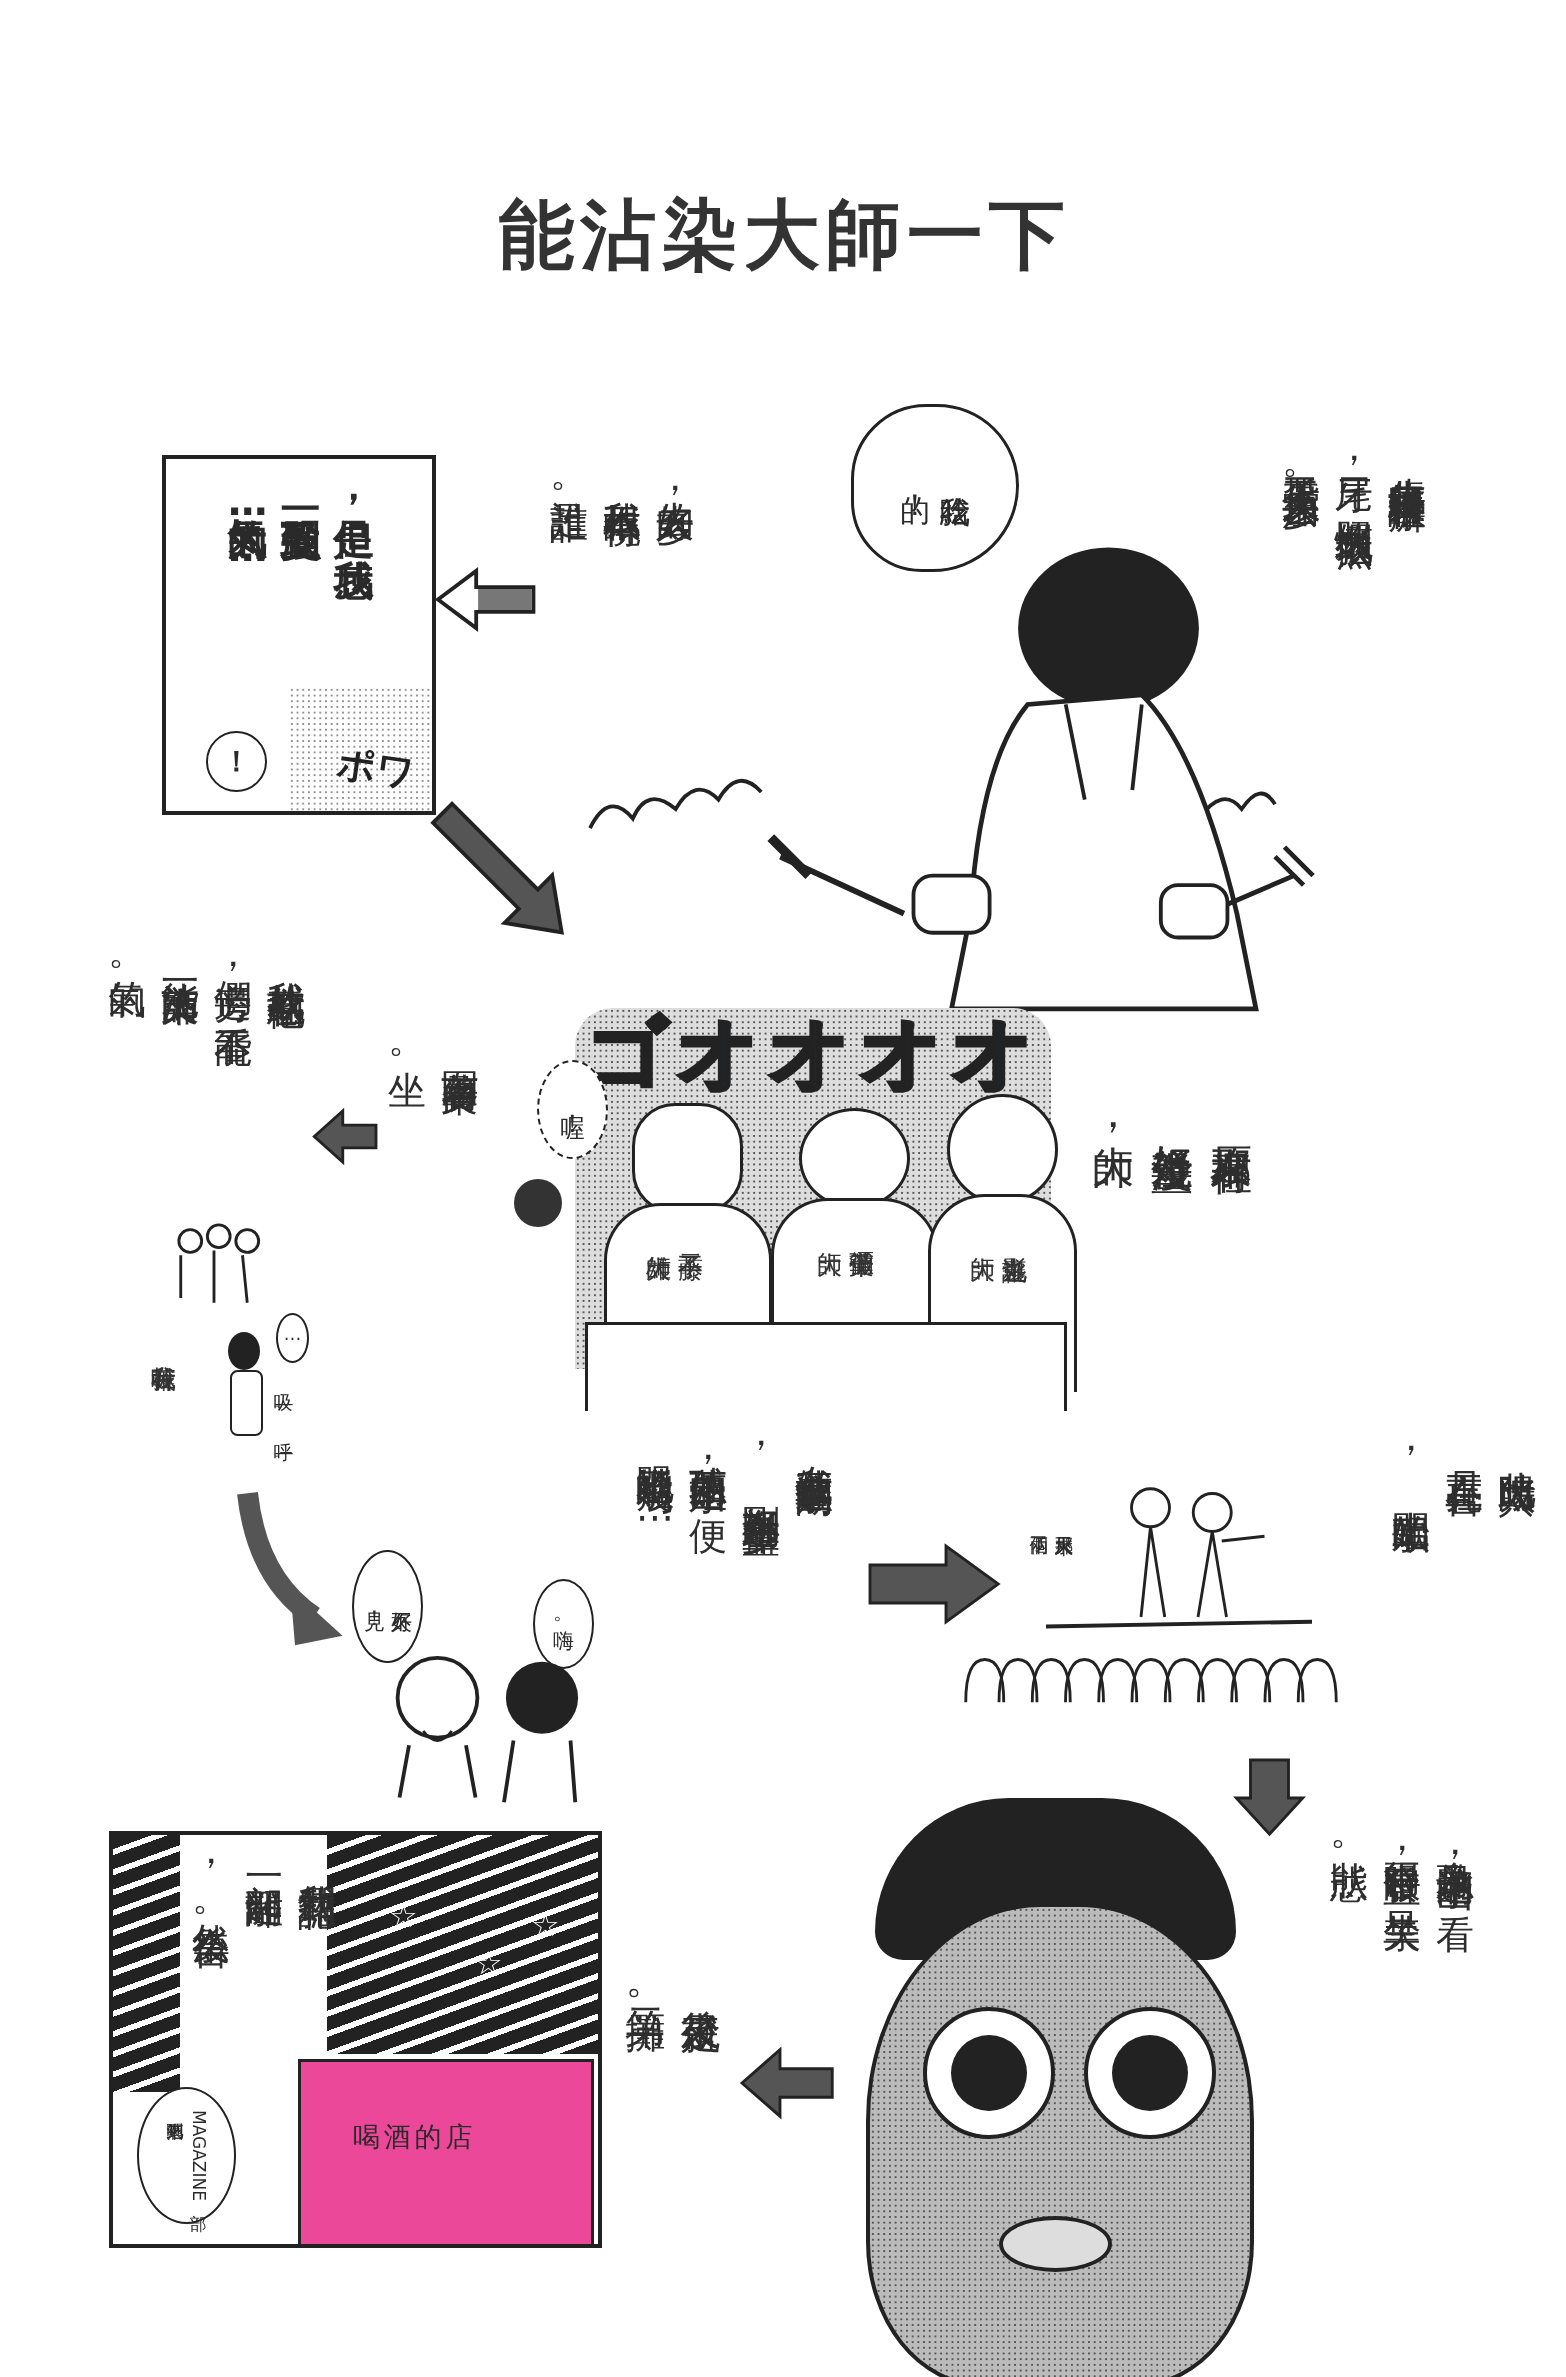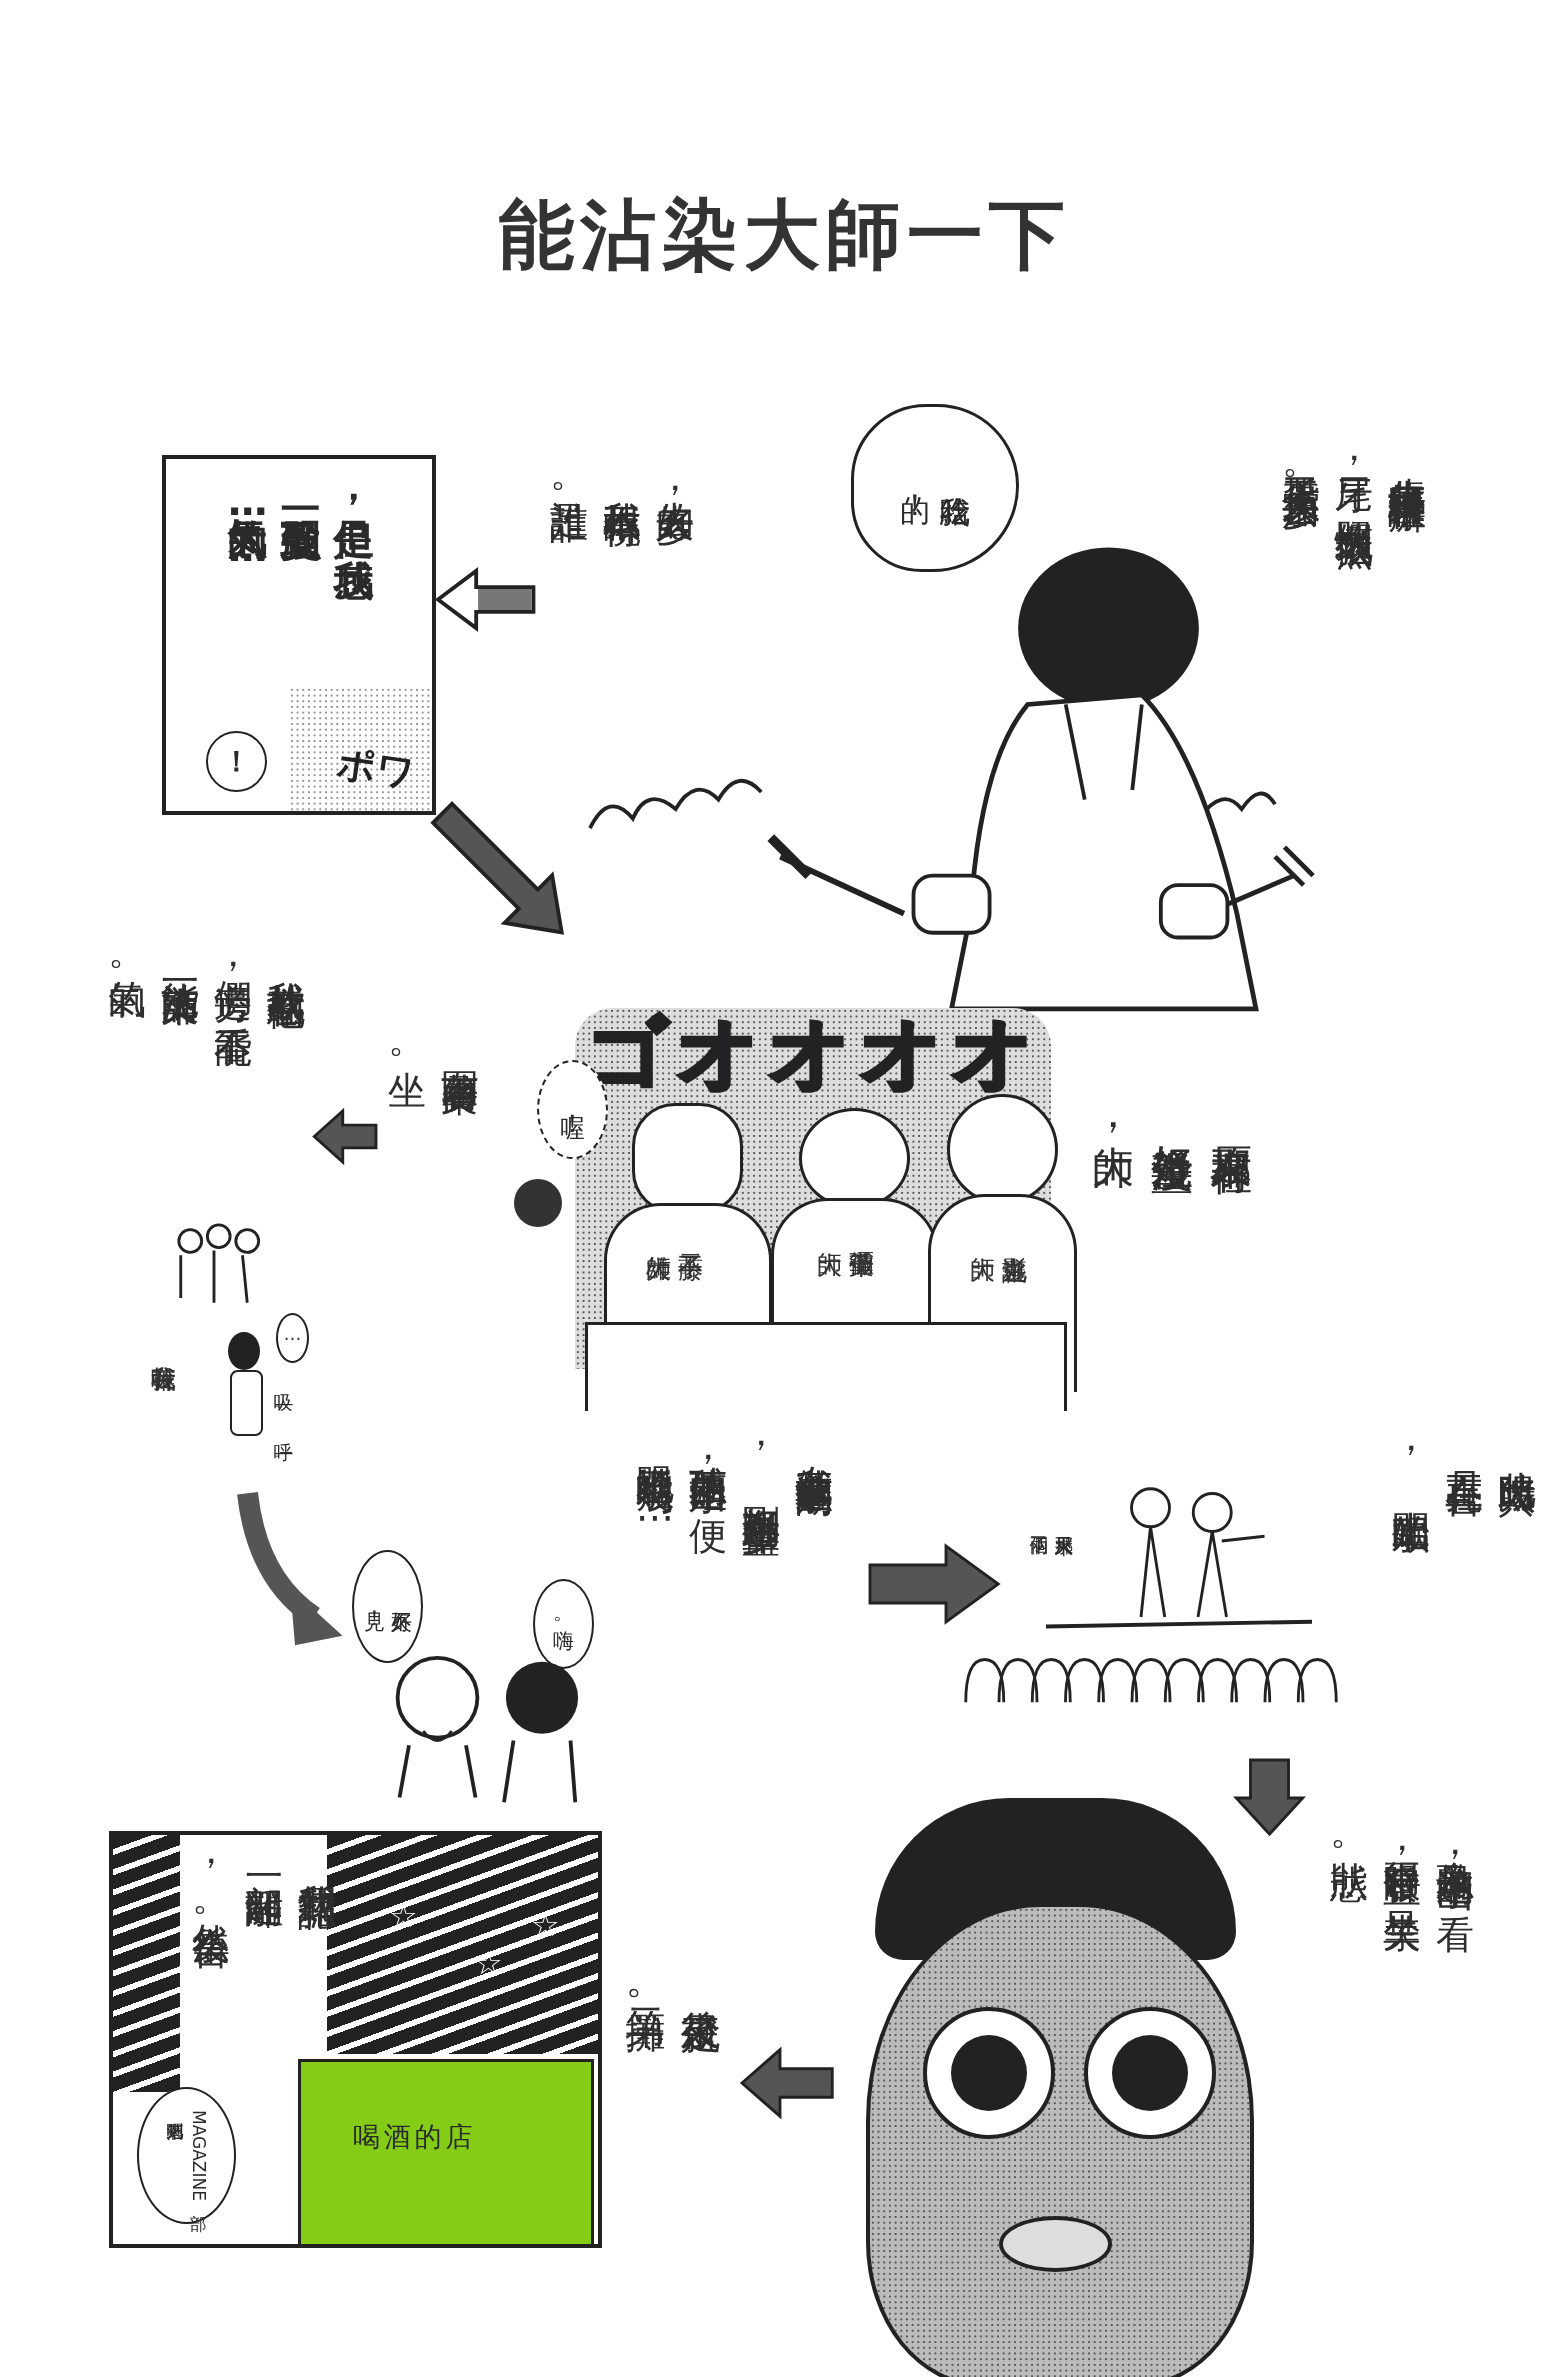--- a/index.html
+++ b/index.html
@@ -225,7 +225,7 @@
   <div class="abs vt narr" style="left:71px; top:19px; height:219px;">我們和雜誌
 部一起離開
 ，然後集合。</div>
-  <div class="abs" style="left:185px; top:224px; width:290px; height:190px; border:3.8px solid #222; background:#84cc16;">
+  <div class="abs" style="left:185px; top:224px; width:290px; height:190px; border:3.8px solid #222; background:#ec4899;">
     <div class="abs hand" style="left:52px; top:57px; font-size:27px; letter-spacing:3.8px;">喝酒的店</div>
   </div>
   <div class="abs bubble" style="left:24px; top:252px; width:95px; height:133px; border-width:2.9px;">

